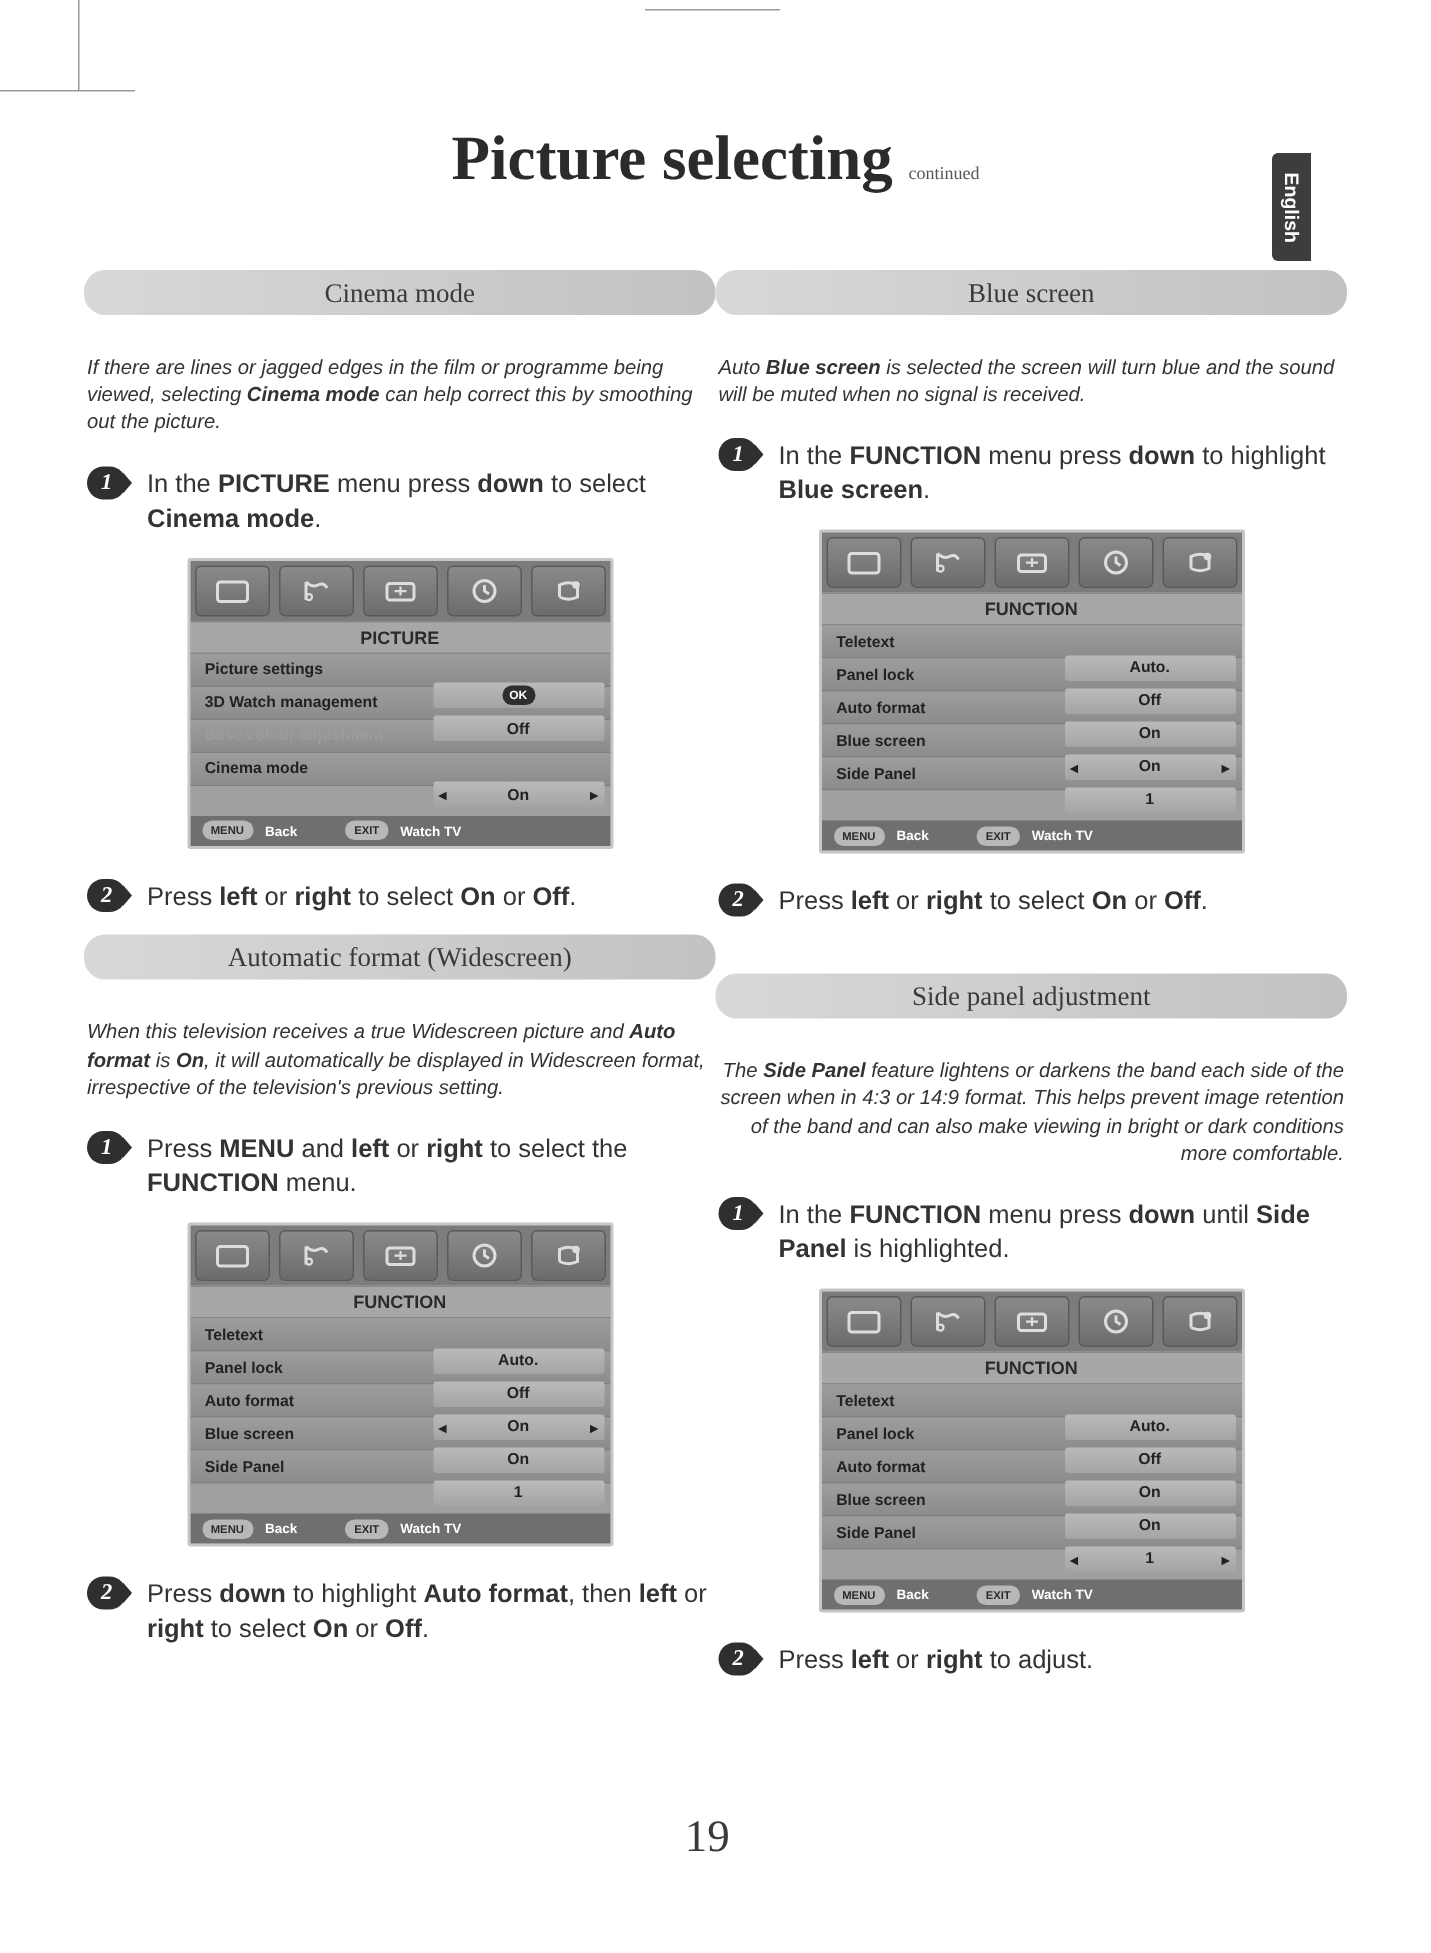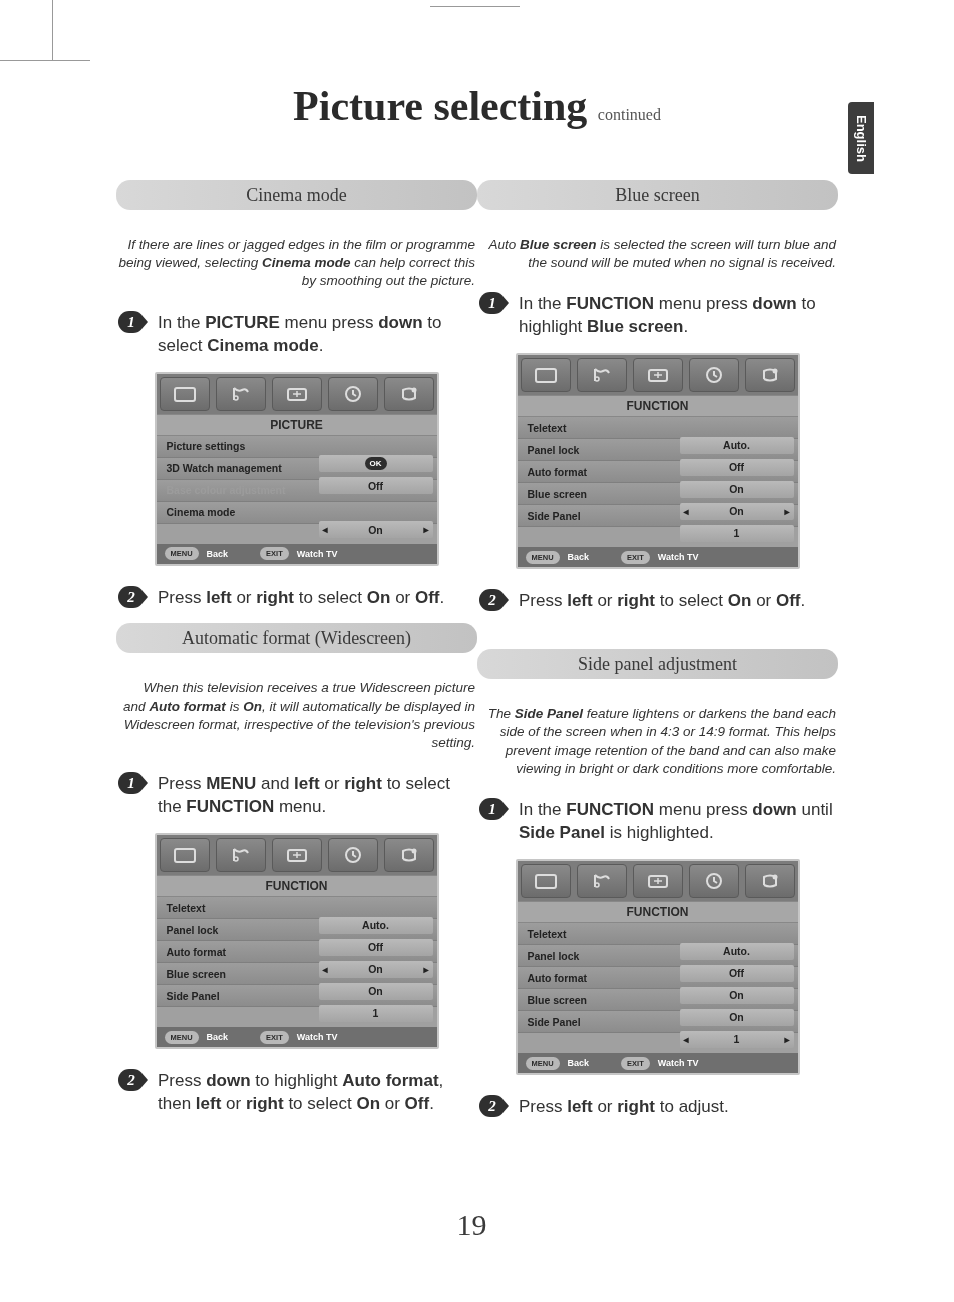--- a/index.html
+++ b/index.html
@@ -29,7 +29,7 @@
   }
   .page-title .cont {
     font-family: Georgia, 'Times New Roman', serif;
-    font-size: 16px;
+    font-size: 12px;
     color: #555;
     margin-left: 6px;
   }

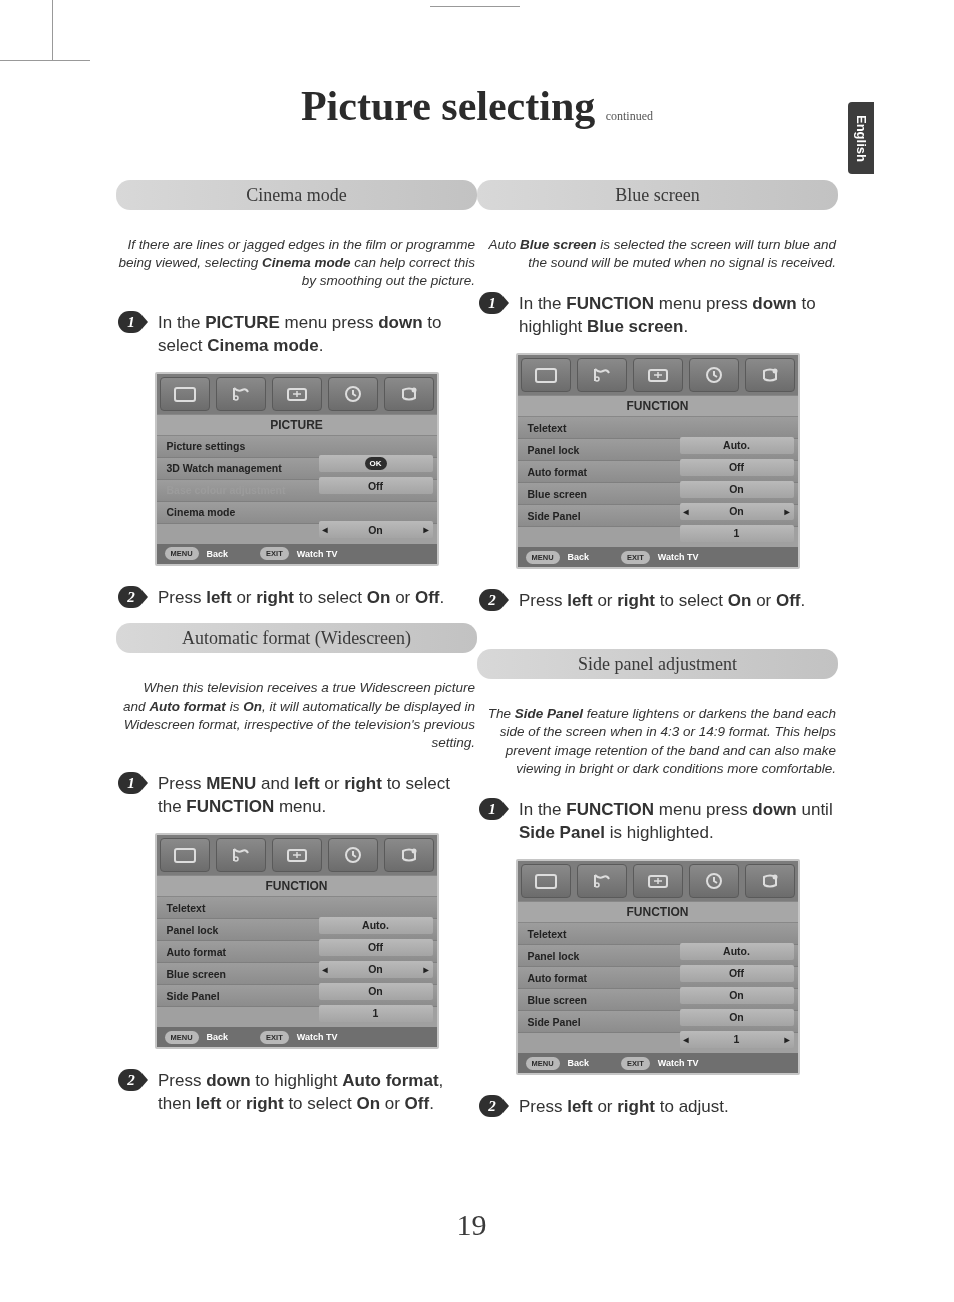--- a/index.html
+++ b/index.html
@@ -51,7 +51,7 @@
   .columns {
     display: flex;
     justify-content: space-between;
-    padding: 0 116px;
+    padding: 0 56px;
   }
   .col { flex: 1; }
   .section-header {

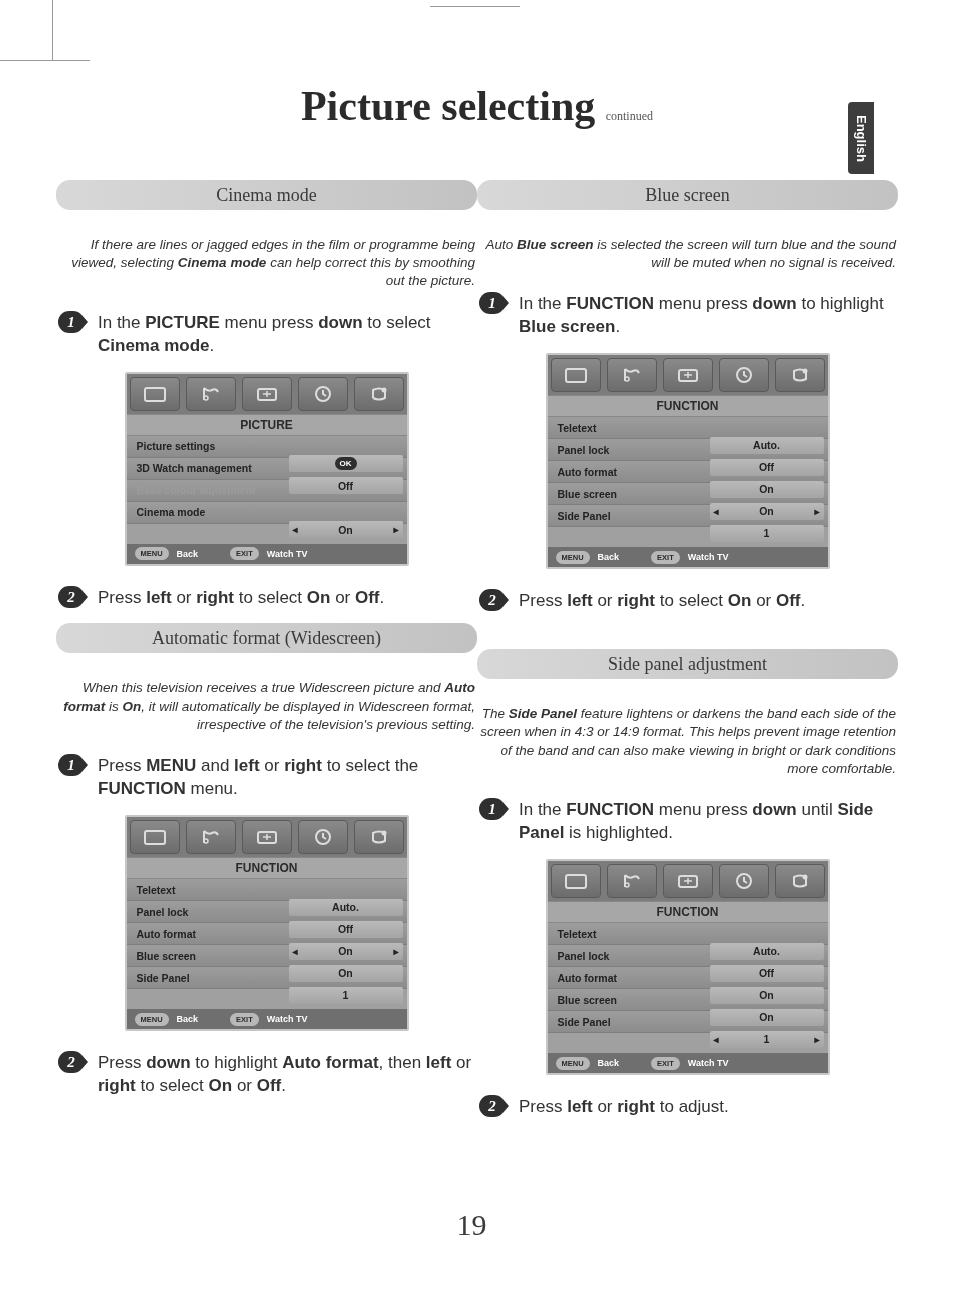--- a/index.html
+++ b/index.html
@@ -69,7 +69,7 @@
   .intro {
     font-style: italic;
     font-size: 13.5px;
-    text-align: right;
+    text-align: left;
     line-height: 1.35;
     color: #333;
     margin-bottom: 20px;

